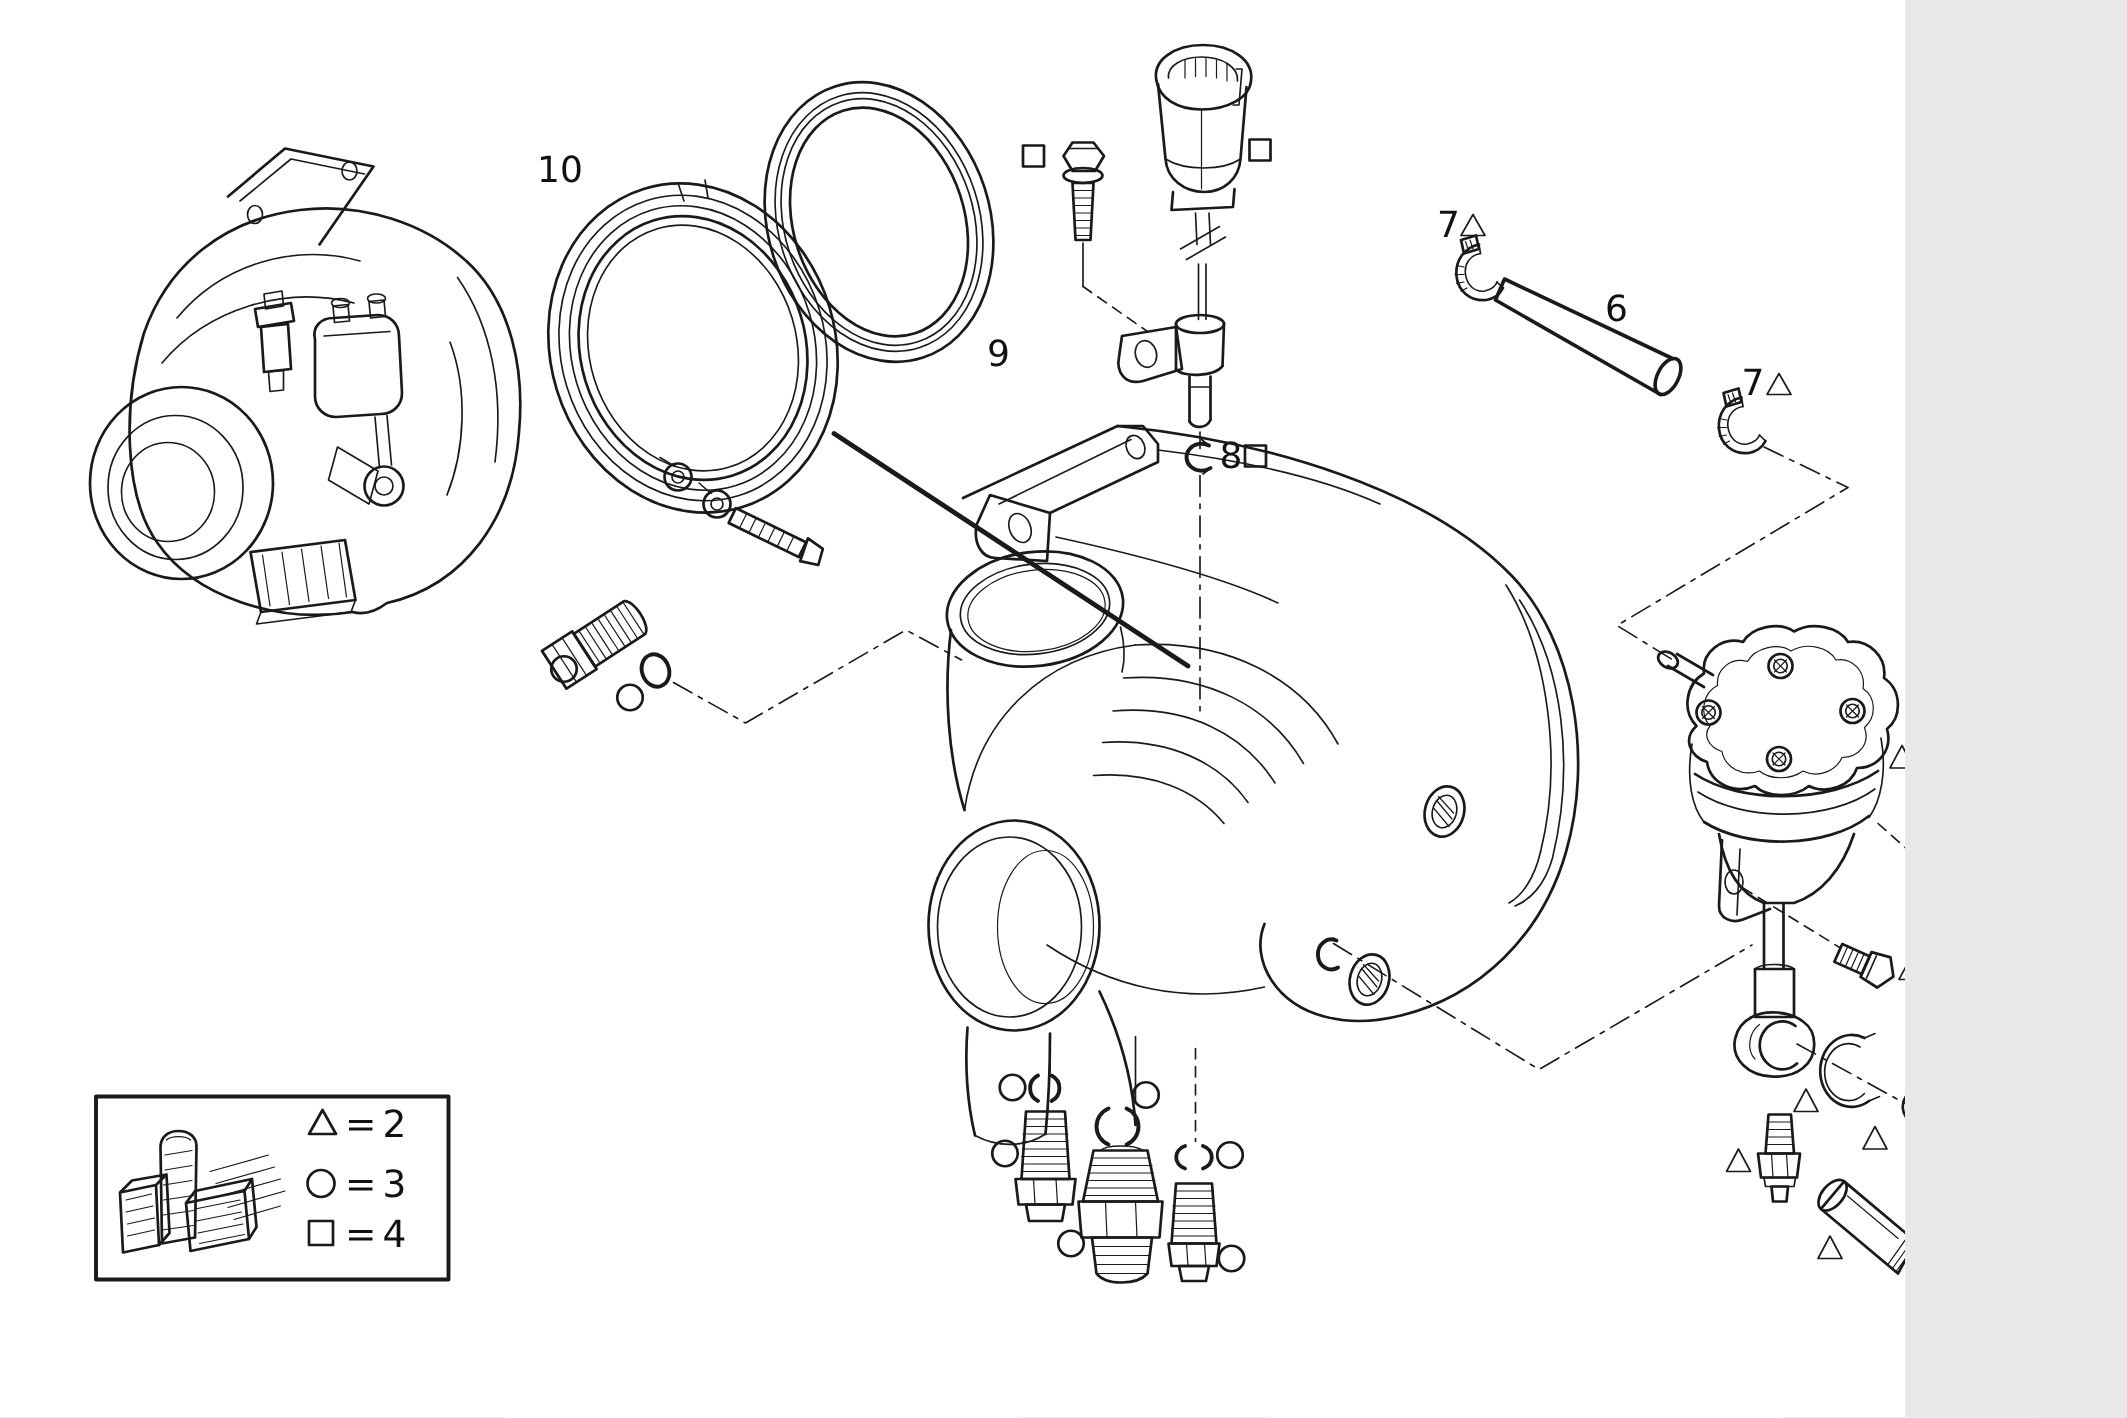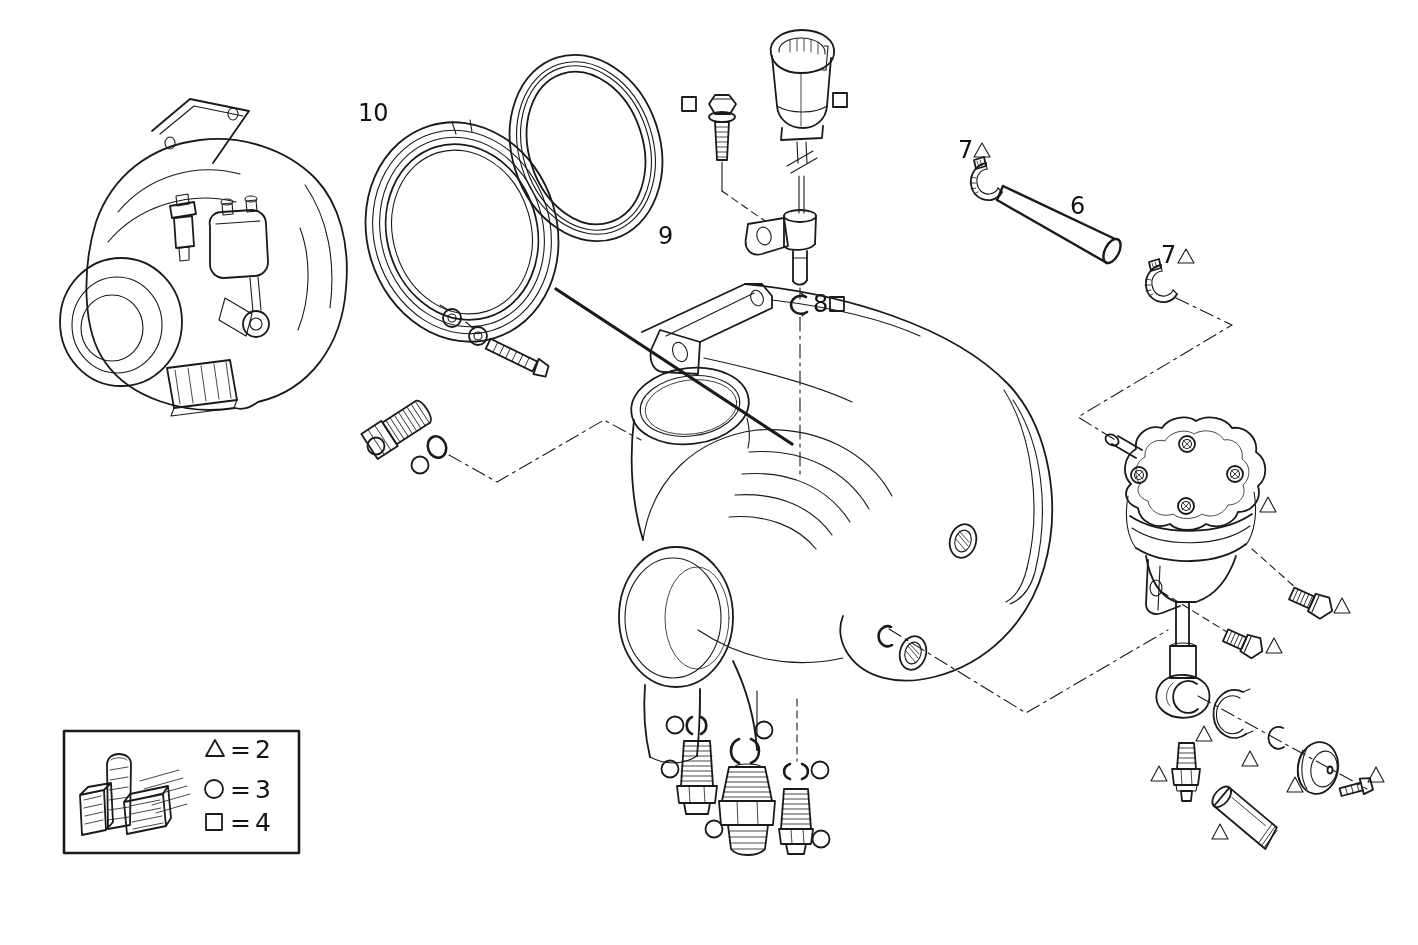--- a/index.html
+++ b/index.html
@@ -4,7 +4,7 @@
 <style>
   html,body{margin:0;padding:0;background:#e8e8e8;}
   .stage{
-    position:relative;width:1418px;height:945px;background:#ffffff;
+    position:relative;width:1270px;height:945px;background:#ffffff;
     font-family:"DejaVu Sans", sans-serif;overflow:hidden;
   }
   svg{position:absolute;left:0;top:0;}

